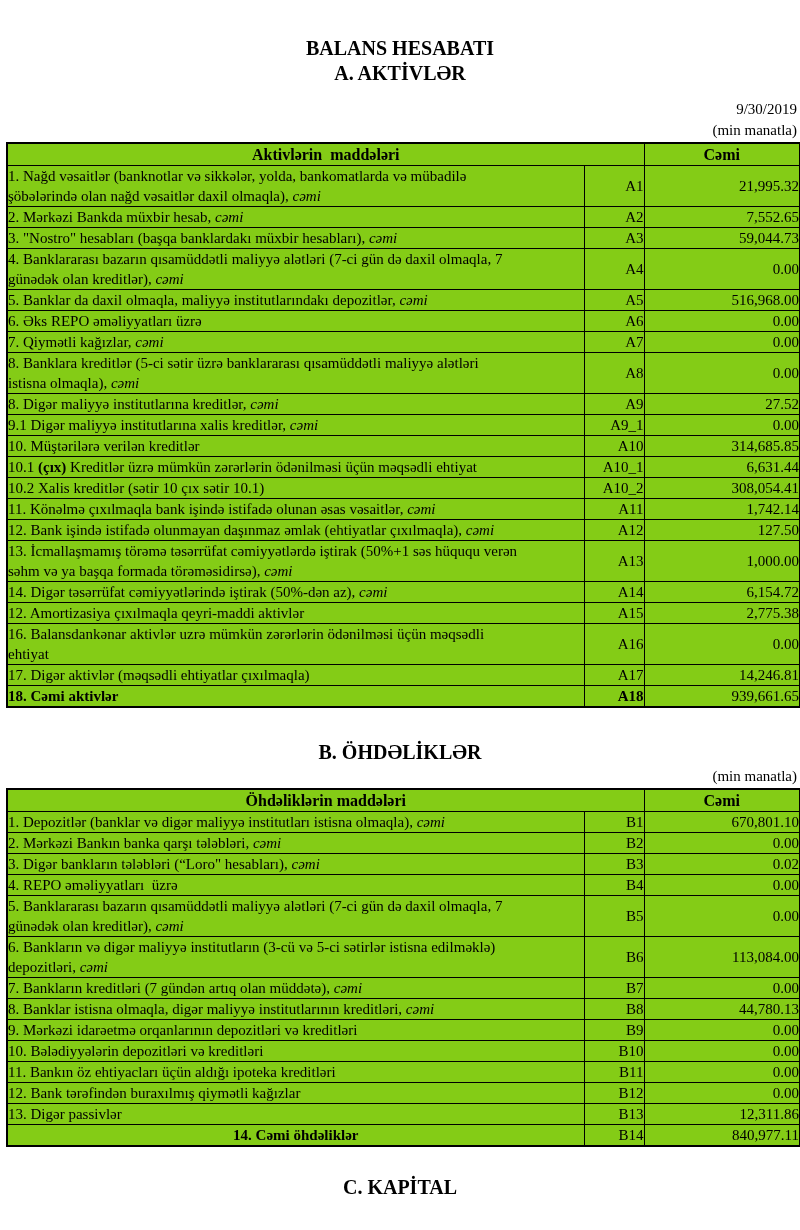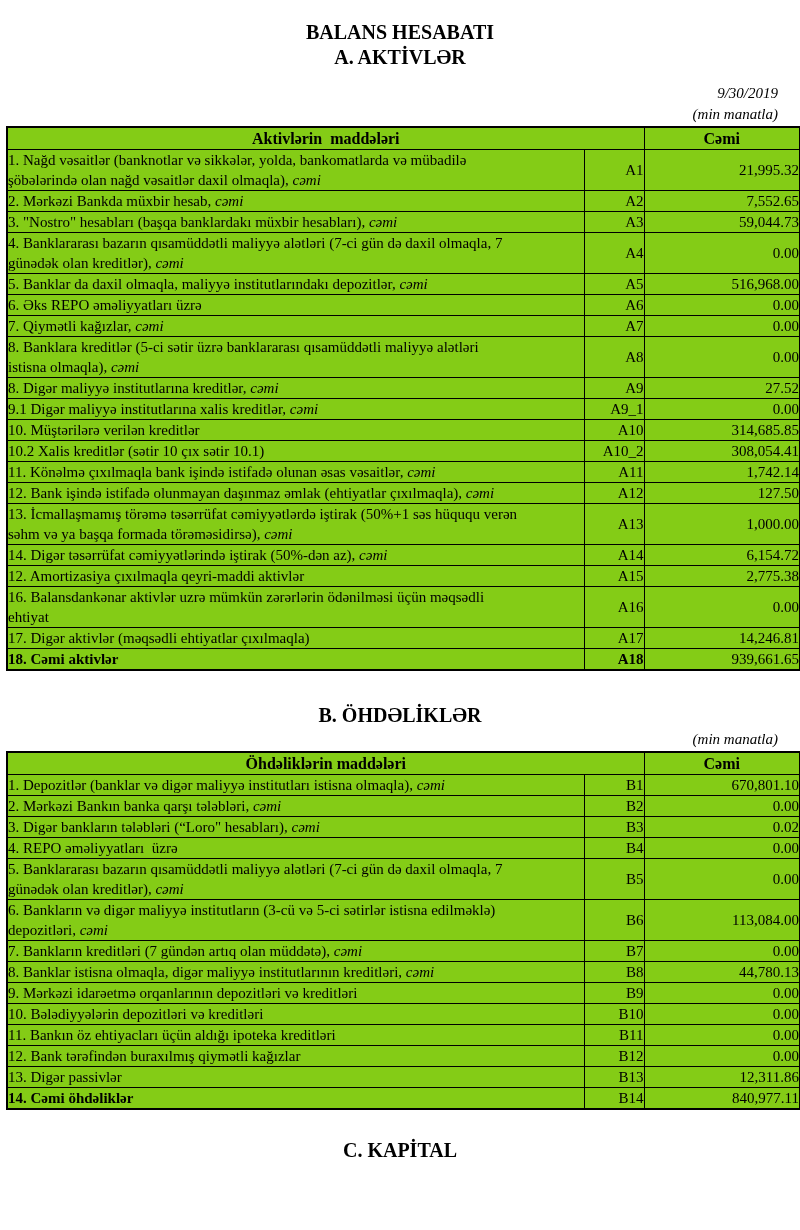--- a/index.html
+++ b/index.html
@@ -8,7 +8,7 @@
     font-family:"Liberation Serif", serif; color:#000;
     position:relative;
   }
-  .titles { text-align:center; margin-top:20px; font-weight:bold; font-size:20px; line-height:25px; }
+  .titles { text-align:center; margin-top:36px; font-weight:bold; font-size:20px; line-height:25px; }
   .right-note { text-align:right; padding-right:22px; font-style:italic; font-size:15px; }
   .date-line { margin-top:15px; }
   .unit-line { margin-top:4px; margin-bottom:3px; }

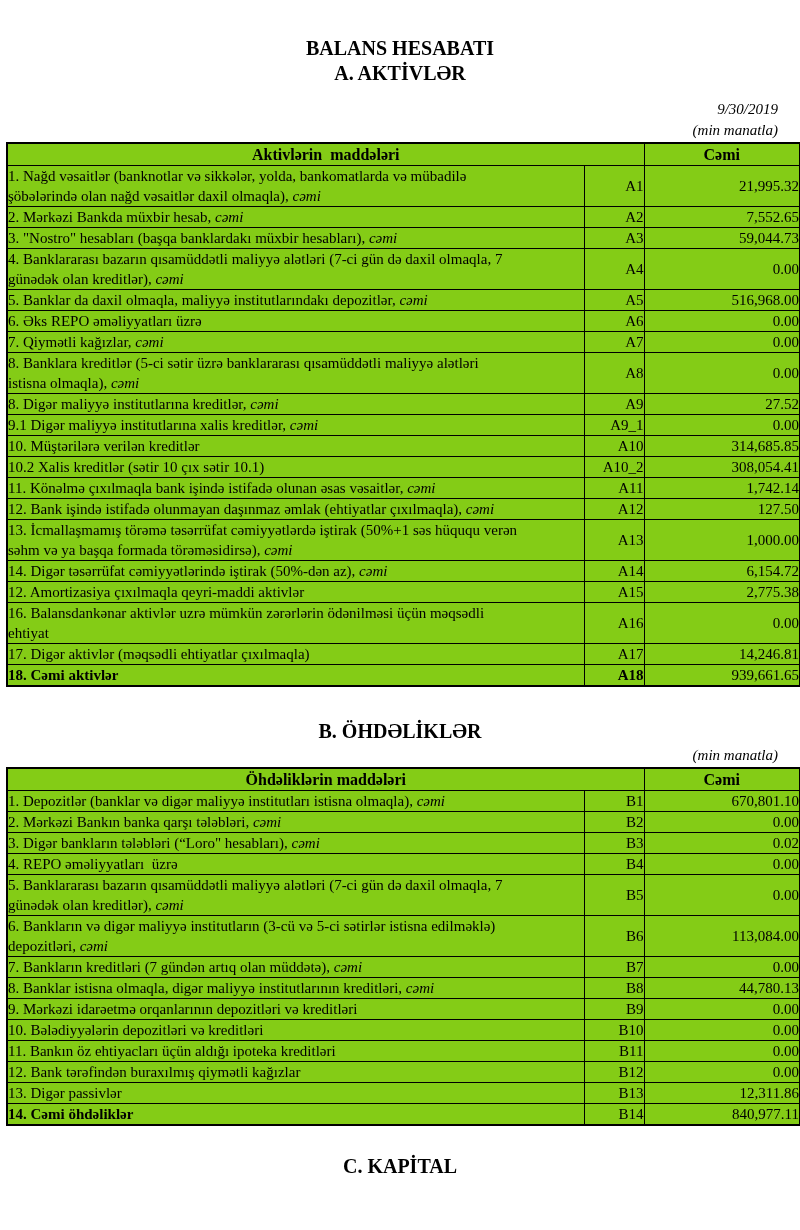--- a/index.html
+++ b/index.html
@@ -9,7 +9,7 @@
     position:relative;
   }
   .titles { text-align:center; margin-top:36px; font-weight:bold; font-size:20px; line-height:25px; }
-  .right-note { text-align:right; padding-right:22px; font-style:italic; font-size:15px; }
+  .right-note { text-align:right; padding-right:3px; font-size:15px; }
   .date-line { margin-top:15px; }
   .unit-line { margin-top:4px; margin-bottom:3px; }
   .section-title { text-align:center; font-weight:bold; font-size:20px; line-height:24px; }

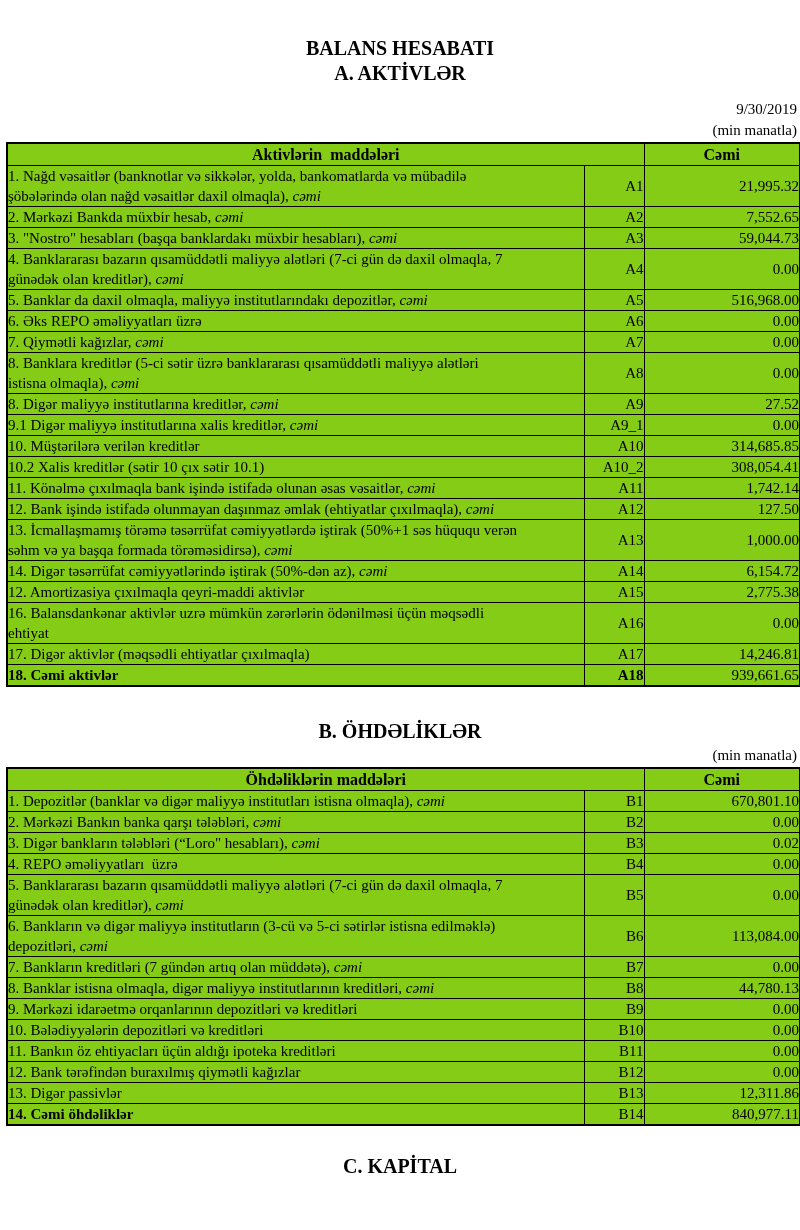--- a/index.html
+++ b/index.html
@@ -134,6 +134,11 @@
         <td class="val">314,685.85</td>
       </tr>
 
+      <tr>
+        <td class="lbl"><span>10.1 </span><b>(çıx)</b><span> Kreditlər üzrə mümkün zərərlərin ödənilməsi üçün məqsədli ehtiyat</span><i></i></td>
+        <td class="code">A10_1</td>
+        <td class="val">6,631.44</td>
+      </tr>
 
       <tr>
         <td class="lbl"><span>10.2 Xalis kreditlər (sətir 10 çıx sətir 10.1)</span><b></b><span></span><i></i></td>

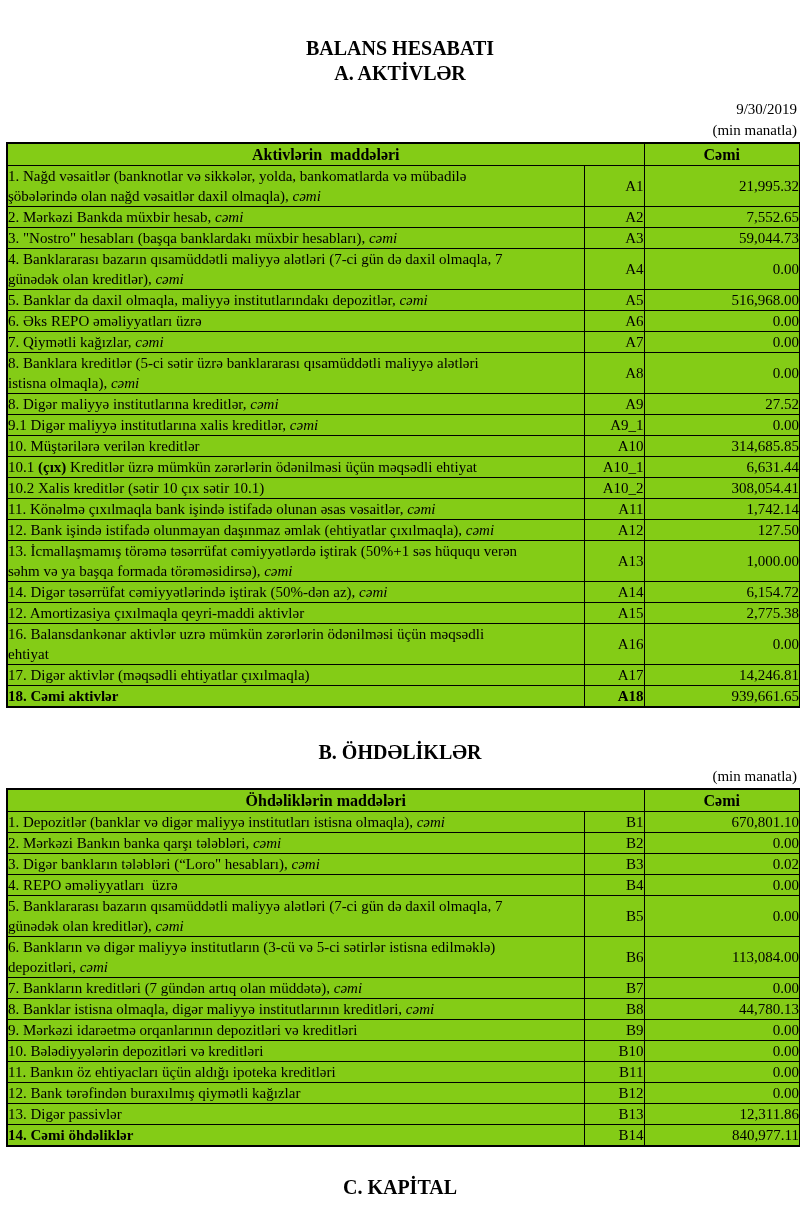--- a/index.html
+++ b/index.html
@@ -37,7 +37,7 @@
   td.code { text-align:right; }
   td.val { text-align:right; padding-right:4px; }
   tr.bold-lc td.lbl, tr.bold-lc td.code { font-weight:bold; }
-  tr.bold-l td.lbl { font-weight:bold; }
+  tr.bold-l td.lbl { font-weight:bold;text-align:center; }
 </style>
 </head>
 <body>

